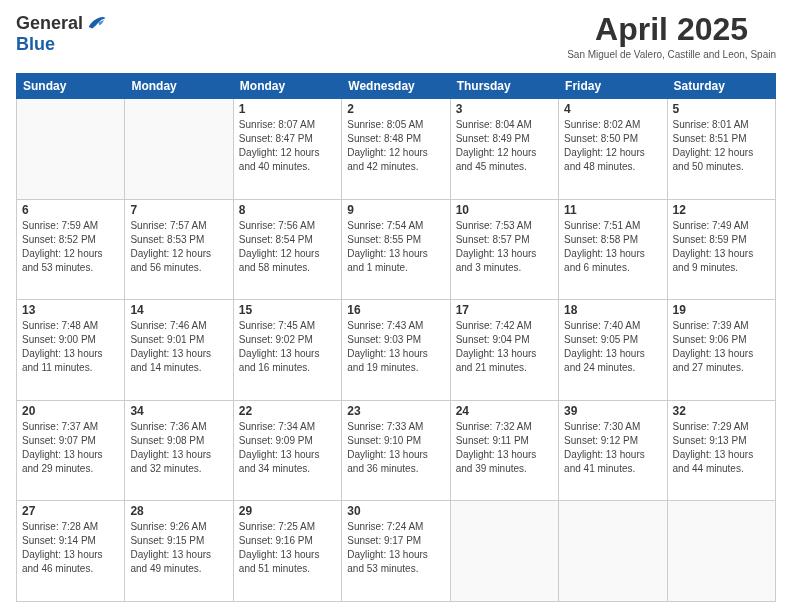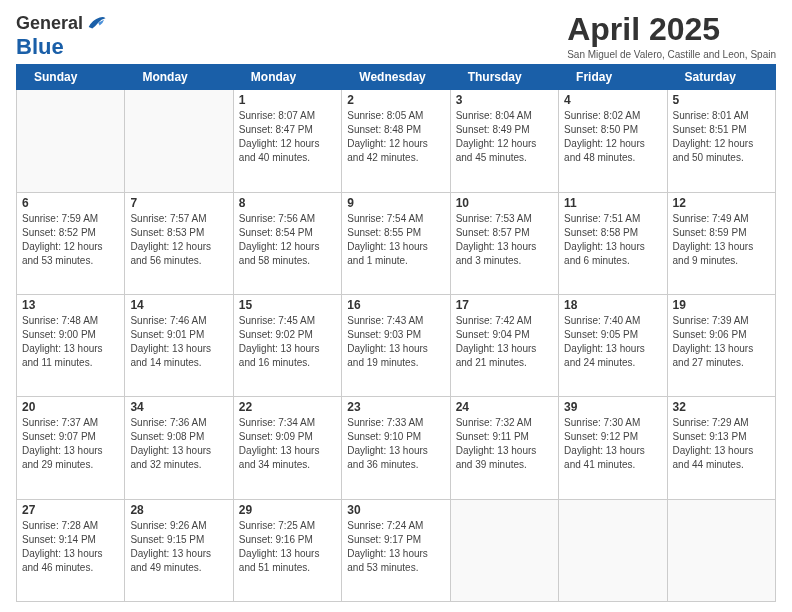--- a/index.html
+++ b/index.html
@@ -17,6 +17,7 @@
       padding: 12px 16px 10px 16px;
       display: flex;
       flex-direction: column;
+      gap: 9px;
     }
     .header {
       display: flex;

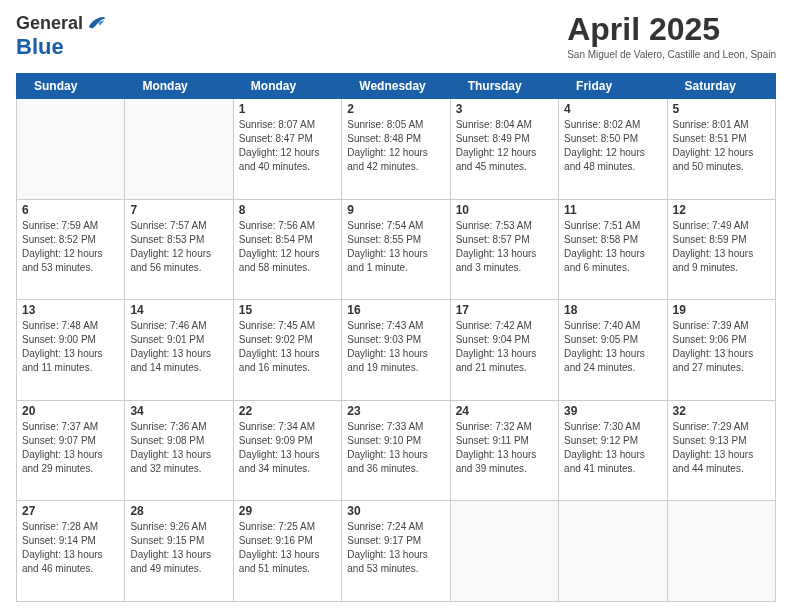--- a/index.html
+++ b/index.html
@@ -40,7 +40,7 @@
       color: #333;
     }
     .logo-blue {
-      font-size: 22px;
+      font-size: 18px;
       font-weight: bold;
       color: #1a5fa8;
     }

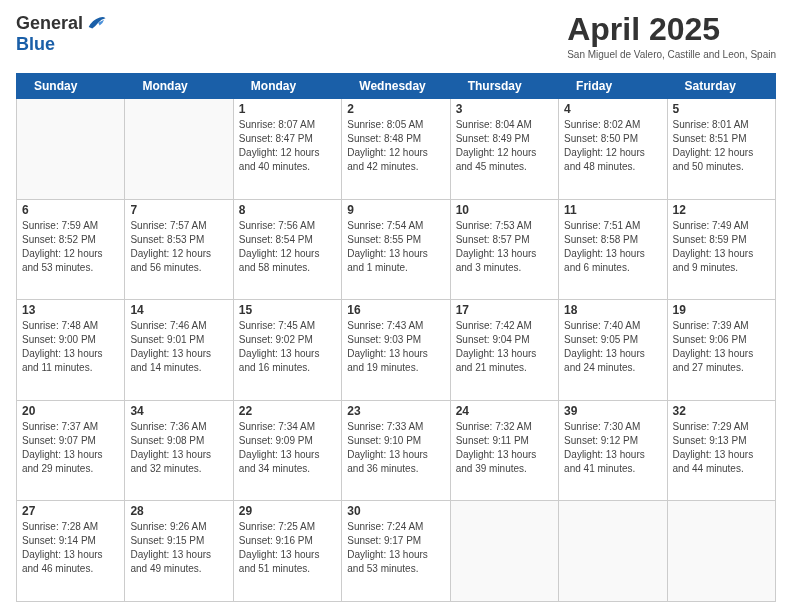--- a/index.html
+++ b/index.html
@@ -50,7 +50,7 @@
       margin-left: 2px;
     }
     .title-block {
-      text-align: left;
+      text-align: center;
     }
     .month-title {
       font-size: 32px;

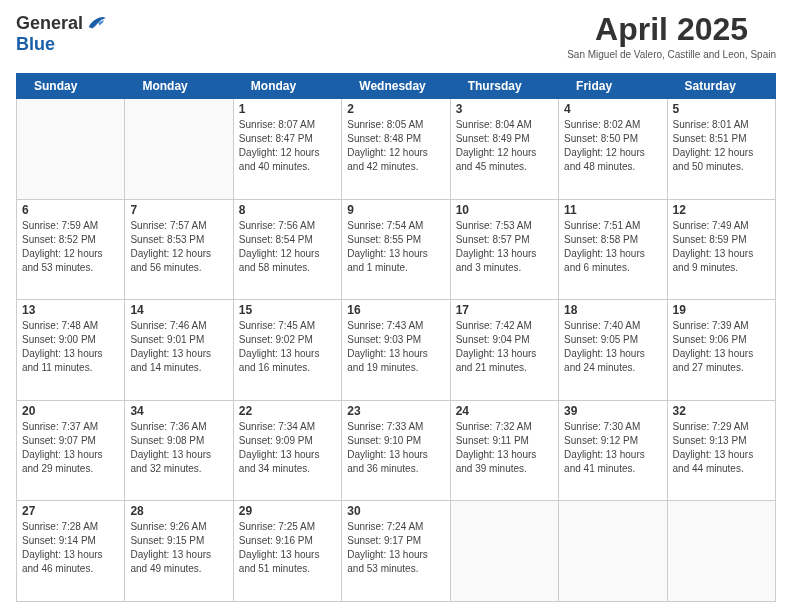--- a/index.html
+++ b/index.html
@@ -74,7 +74,7 @@
       background: #1a5fa8;
       color: #fff;
       text-align: left;
-      padding: 5px 17px;
+      padding: 5px 6px;
       font-size: 12px;
       font-weight: bold;
       border: 1px solid #1a5fa8;

